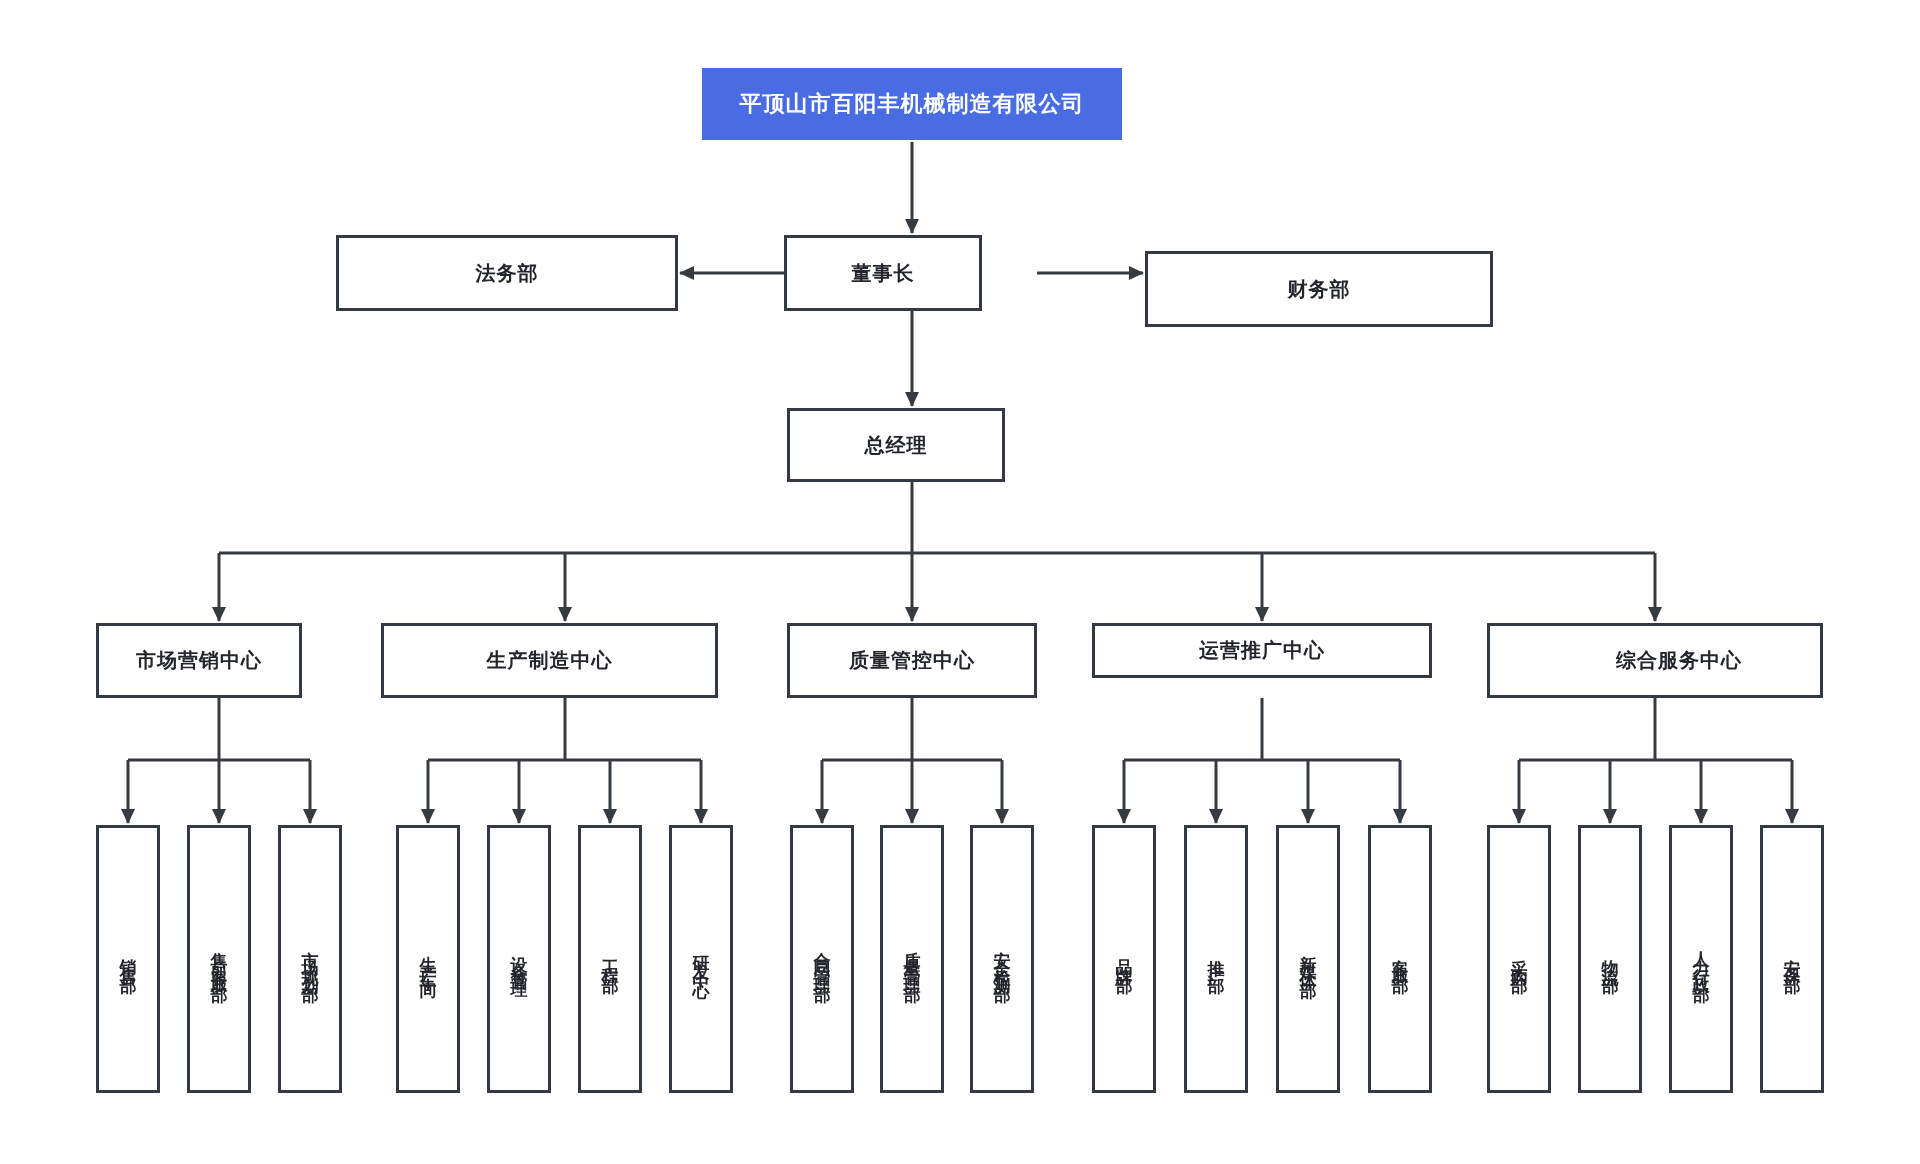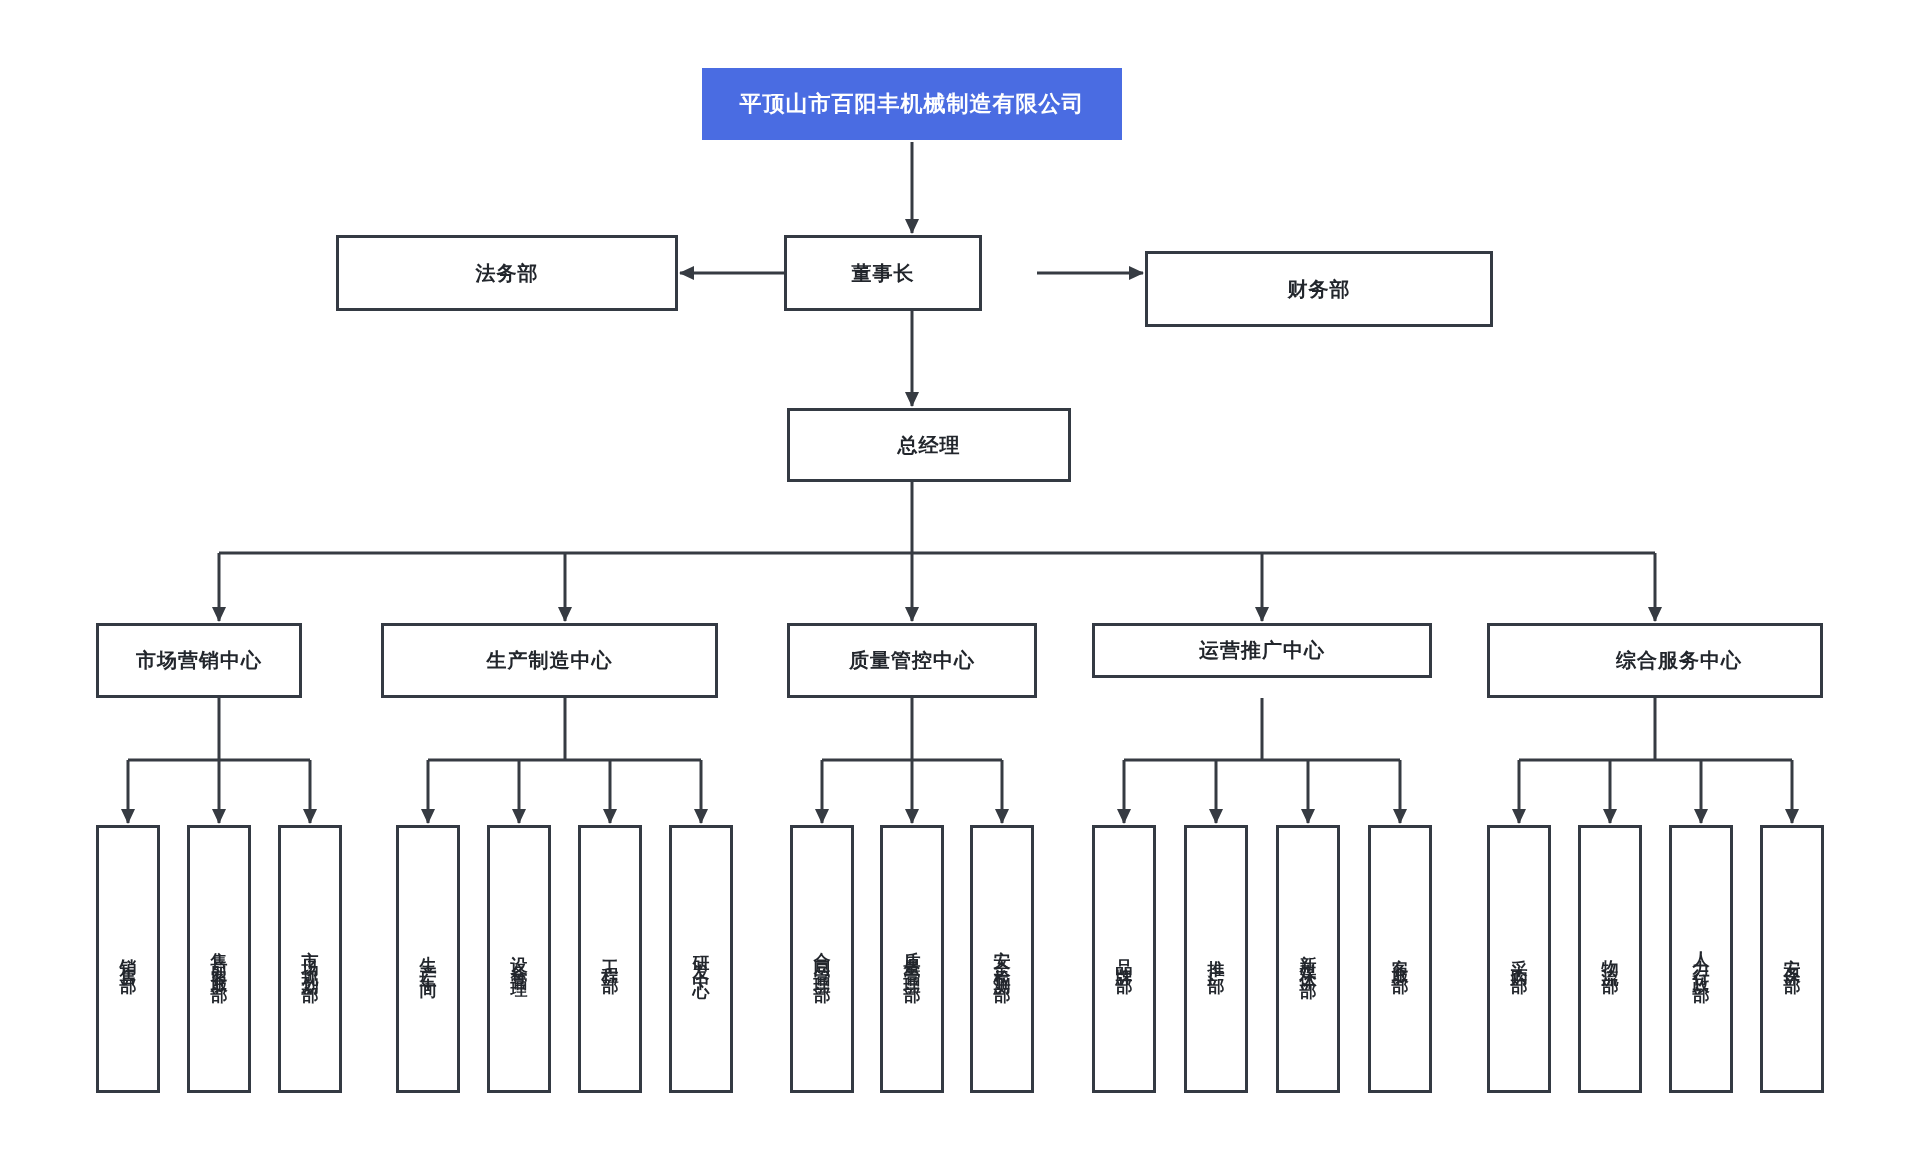--- a/index.html
+++ b/index.html
@@ -107,7 +107,7 @@
     <span class="lbl">财务部</span>
   </div>
 
-  <div class="node lvl" style="left:787px;top:408px;width:284px;height:74px;">
+  <div class="node lvl" style="left:787px;top:408px;width:218px;height:74px;">
     <span class="lbl">总经理</span>
   </div>
 

